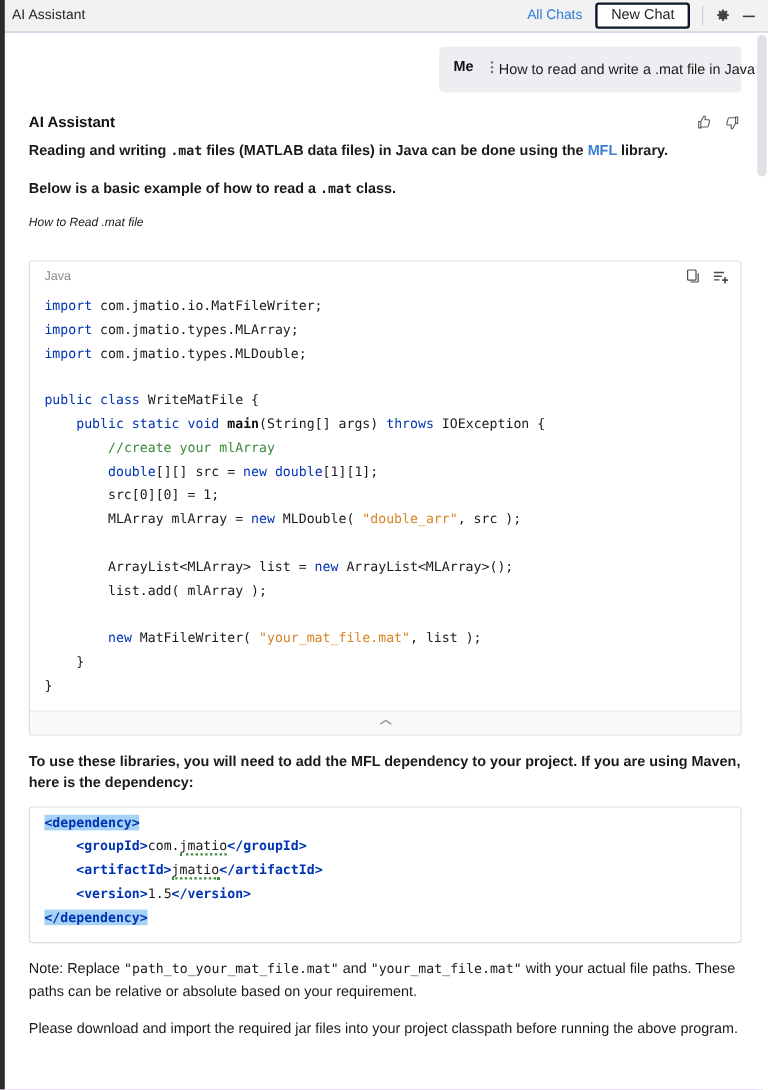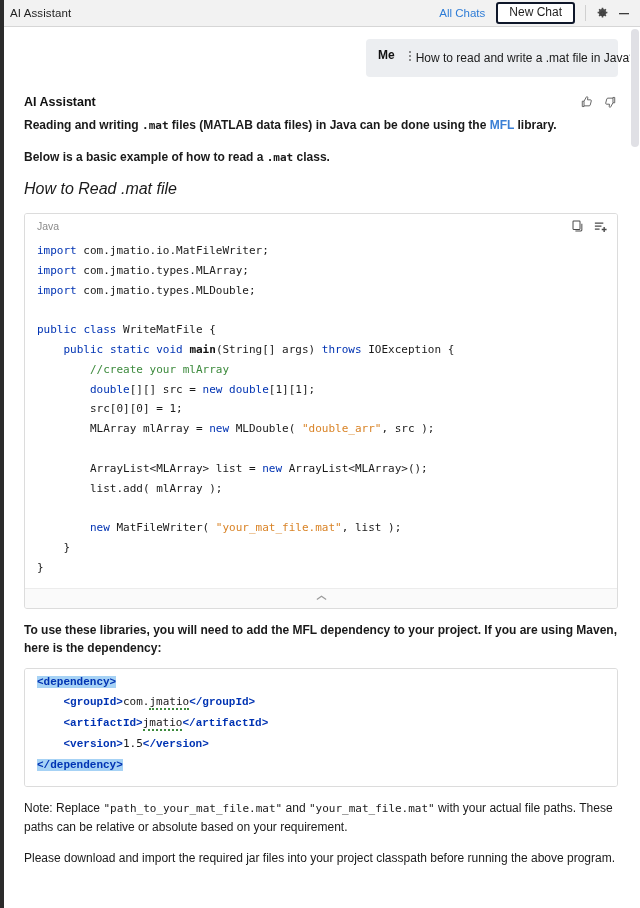--- a/index.html
+++ b/index.html
@@ -212,10 +212,10 @@
     cursor: pointer;
   }
   .subhead-italic {
-    font-size: 16px;
+    font-size: 10px;
     font-style: italic;
     color: #1a1a1a;
-    margin-bottom: 15px;
+    margin-bottom: 26px;
   }
 
   

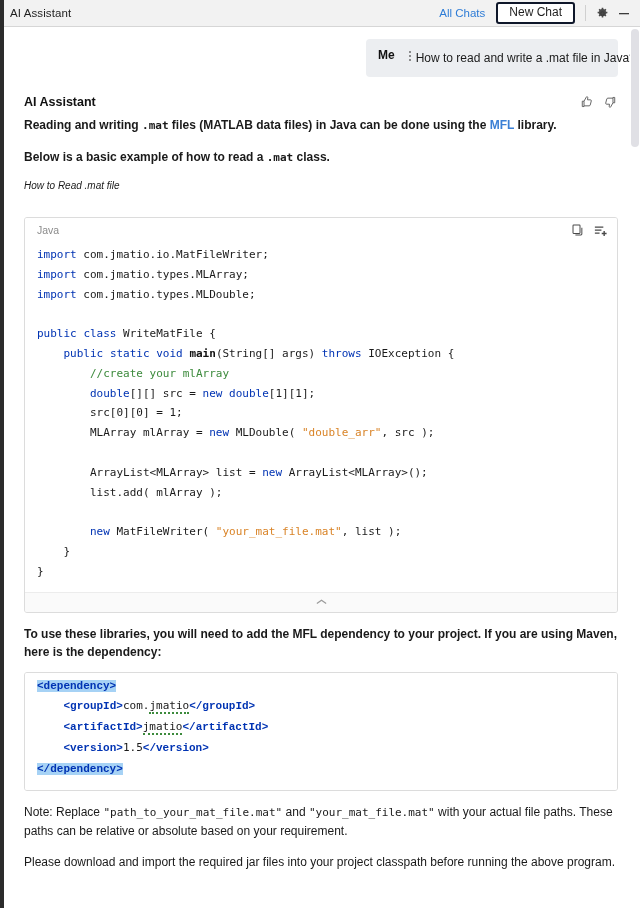--- a/index.html
+++ b/index.html
@@ -264,7 +264,7 @@
   .cm   { color: #3c8a3c; }
   .str  { color: #d98326; }
   .fn   { color: #111111; font-weight: bold; margin-top: 32px; }
-  .tagname { color: #0033b3; font-weight: bold; font-family: Liberation Mono, monospace; }
+  .tagname { color: #0033b3; font-weight: bold; }
   .sel  { background: #a6d2f5; }
   .squig {
     border-bottom: 2px dotted #3c8a3c;

